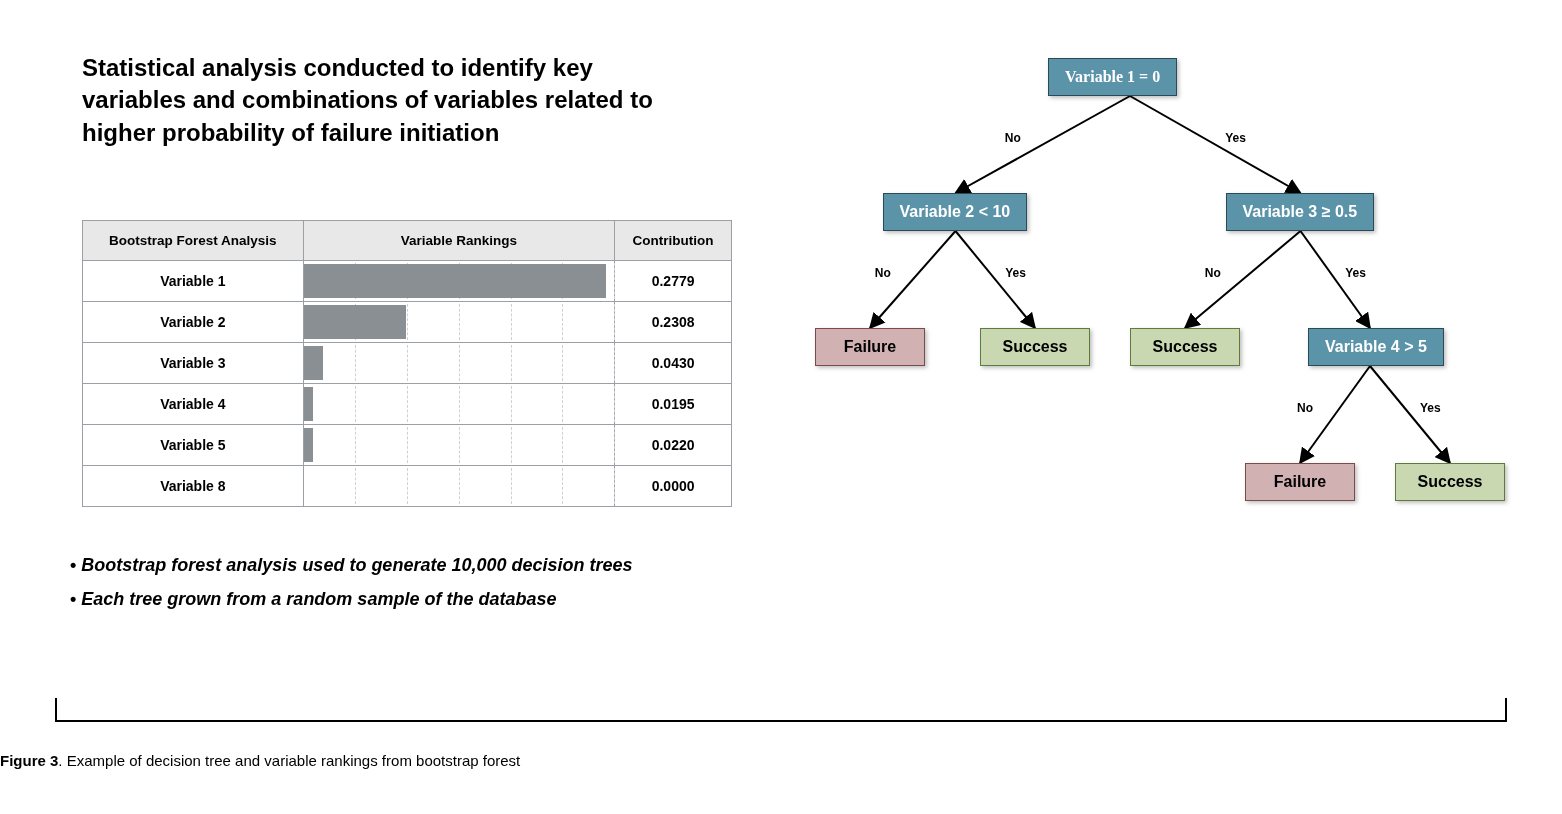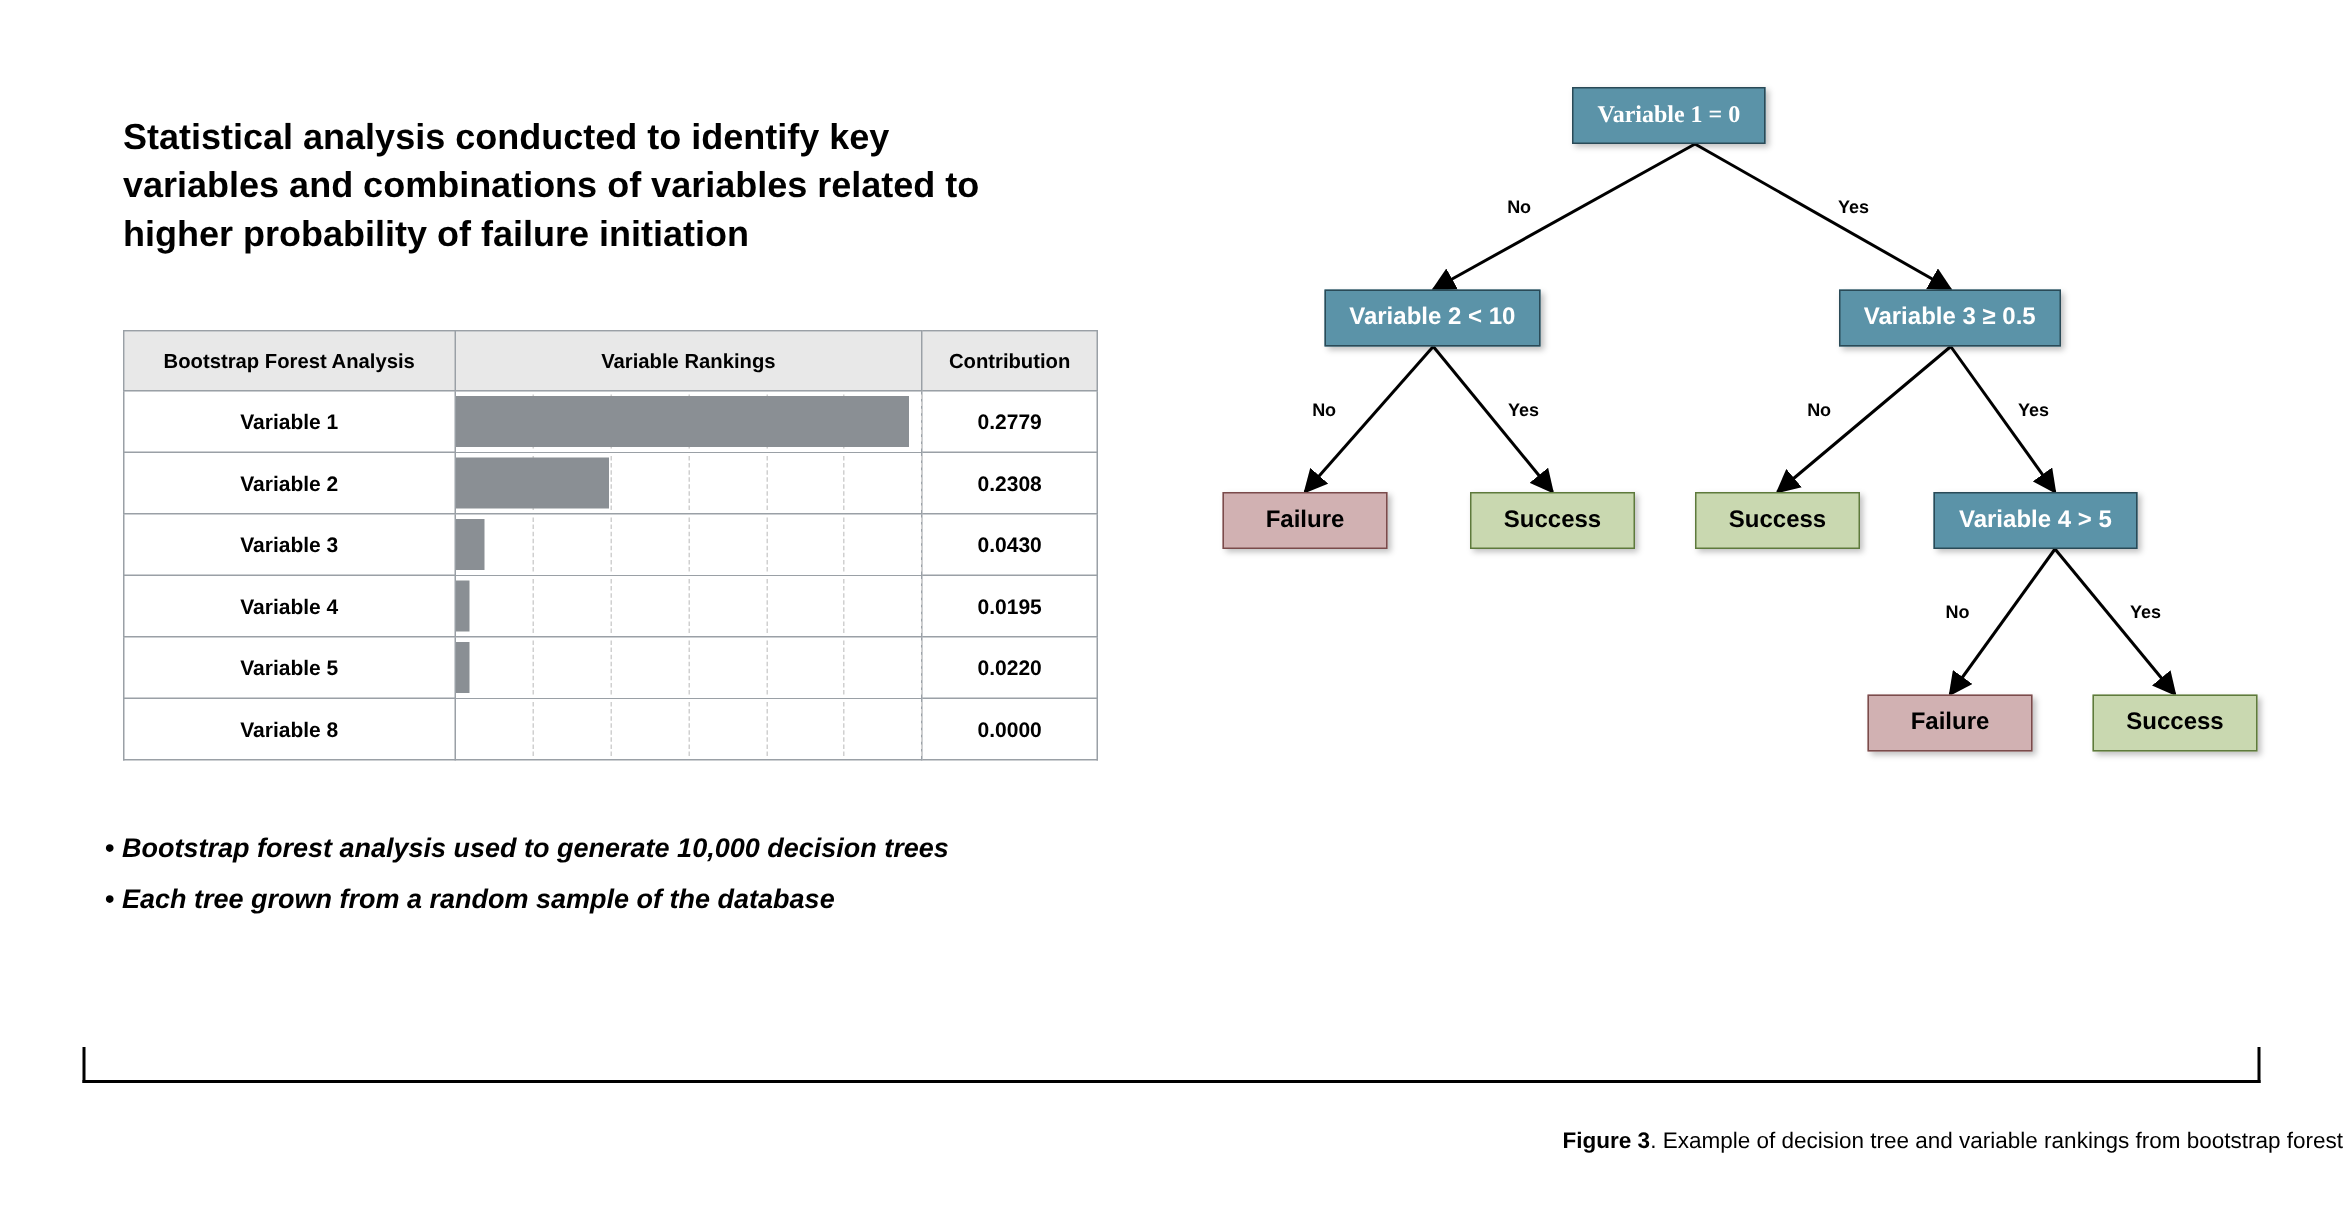--- a/index.html
+++ b/index.html
@@ -24,7 +24,6 @@
     font-weight: 700;
     line-height: 1.35;
     color: #000;
-    margin-top: 24px;
   }
   
   .table-wrap {

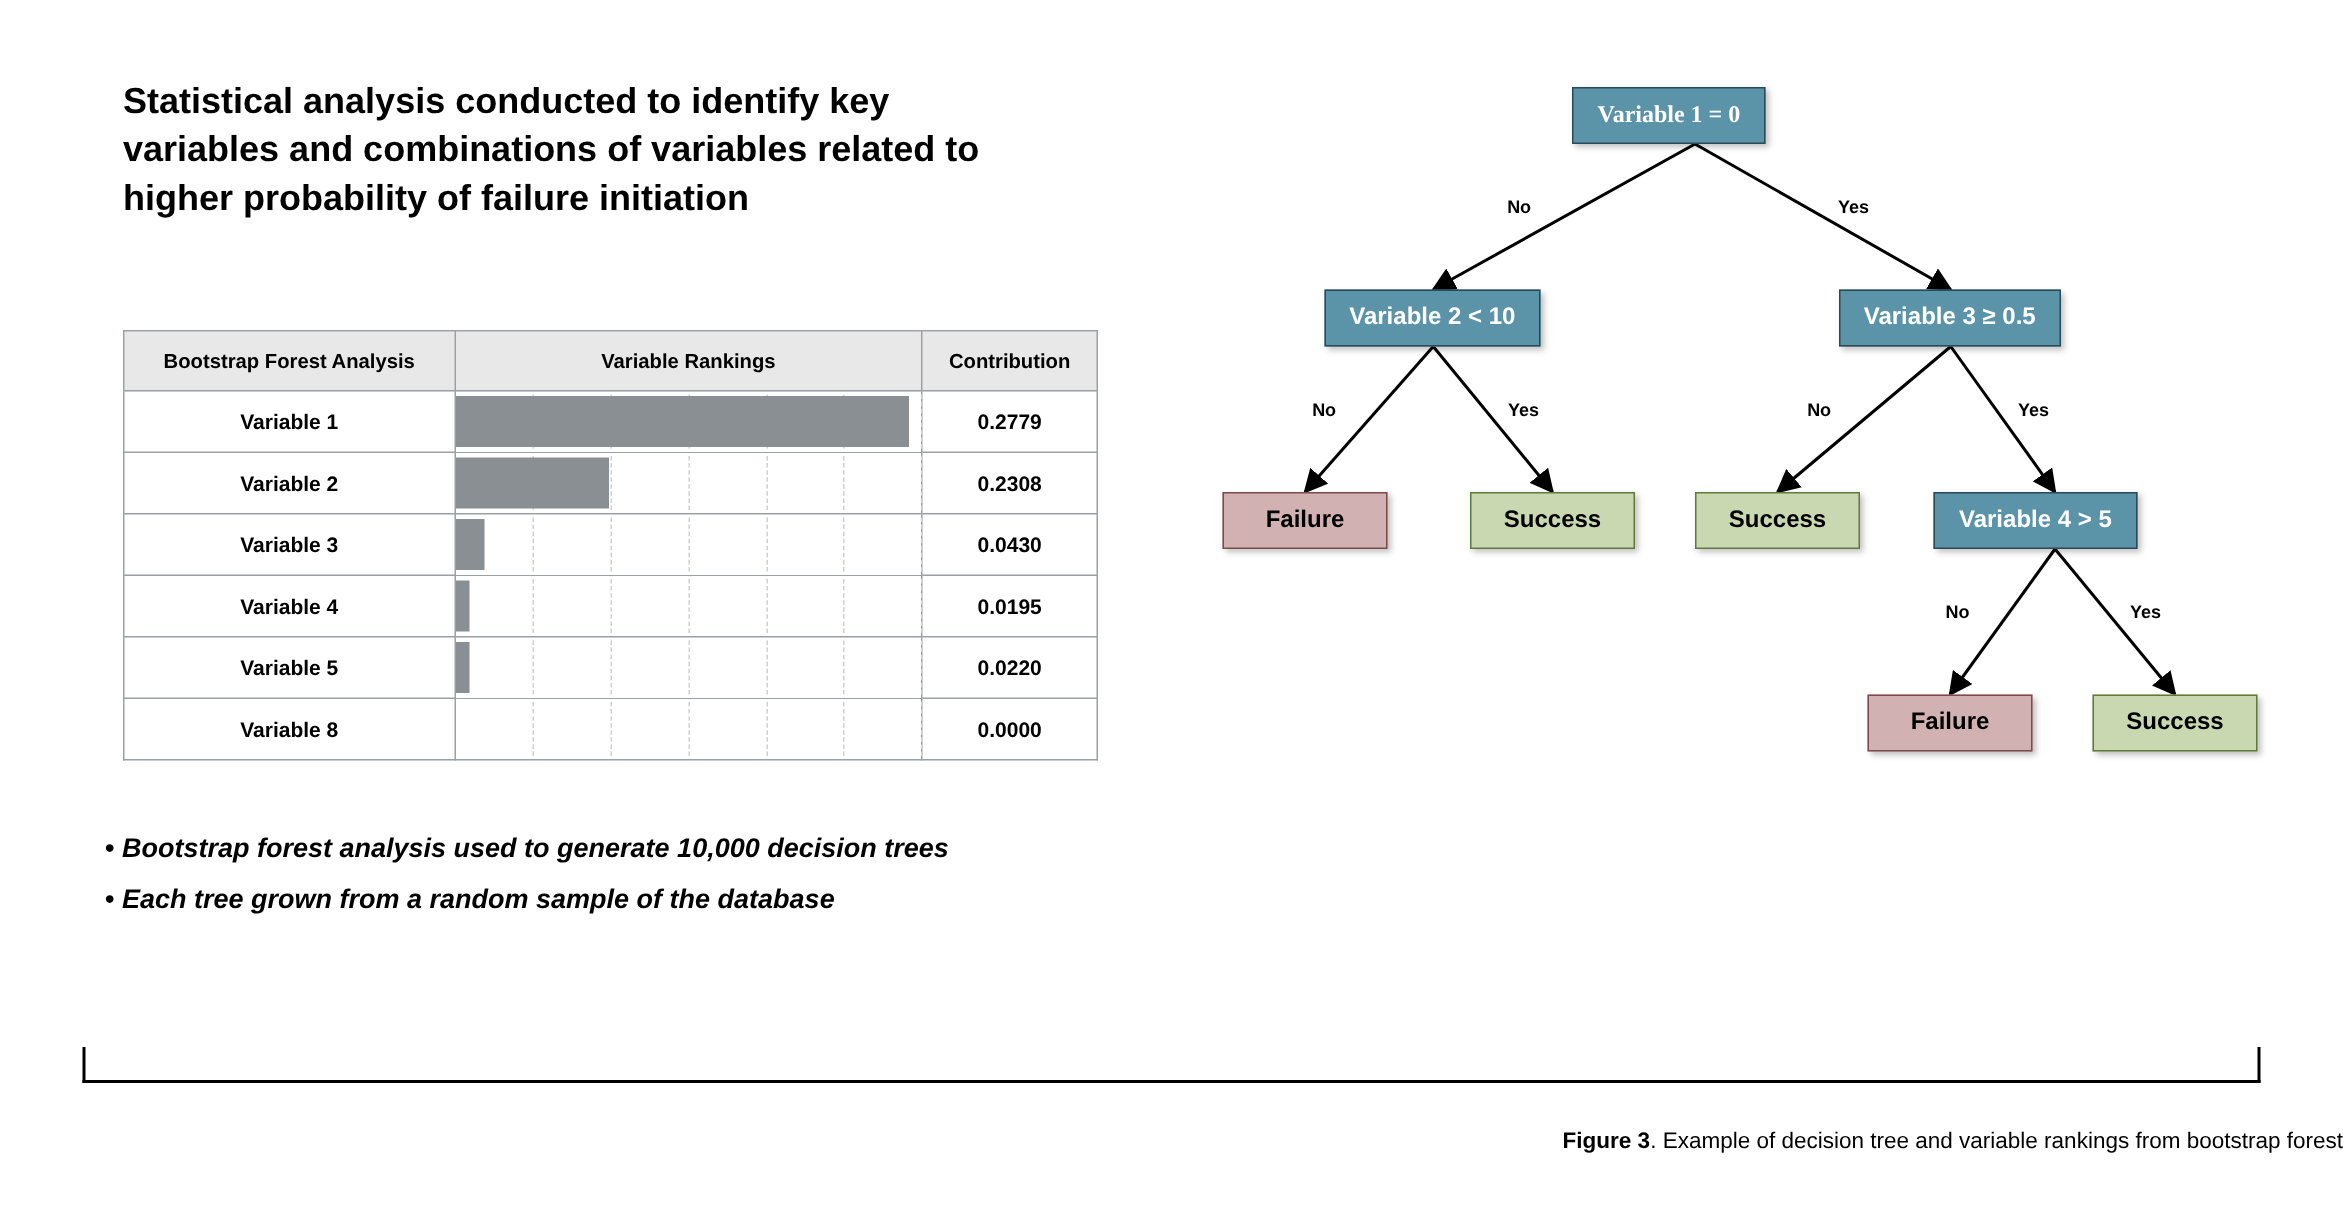--- a/index.html
+++ b/index.html
@@ -283,7 +283,7 @@
   <div class="node decision" style="left: 268px; top: 0px; font-family: Liberation Serif, serif;">Variable 1 = 0</div>
       <div class="node decision" style="left: 102.5px; top: 135px;">Variable 2 &lt; 10</div>
       <div class="node decision" style="left: 445.5px; top: 135px; text-align: center;">Variable 3 ≥ 0.5</div>
-      <div class="node decision" style="left: 509px; top: 270px;">Variable 4 &gt; 5</div>
+      <div class="node decision" style="left: 528px; top: 270px;">Variable 4 &gt; 5</div>
       <div class="node failure" style="left: 35px; top: 270px;">Failure</div>
       <div class="node success" style="left: 200px; top: 270px;">Success</div>
       <div class="node success" style="left: 350px; top: 270px;">Success</div>

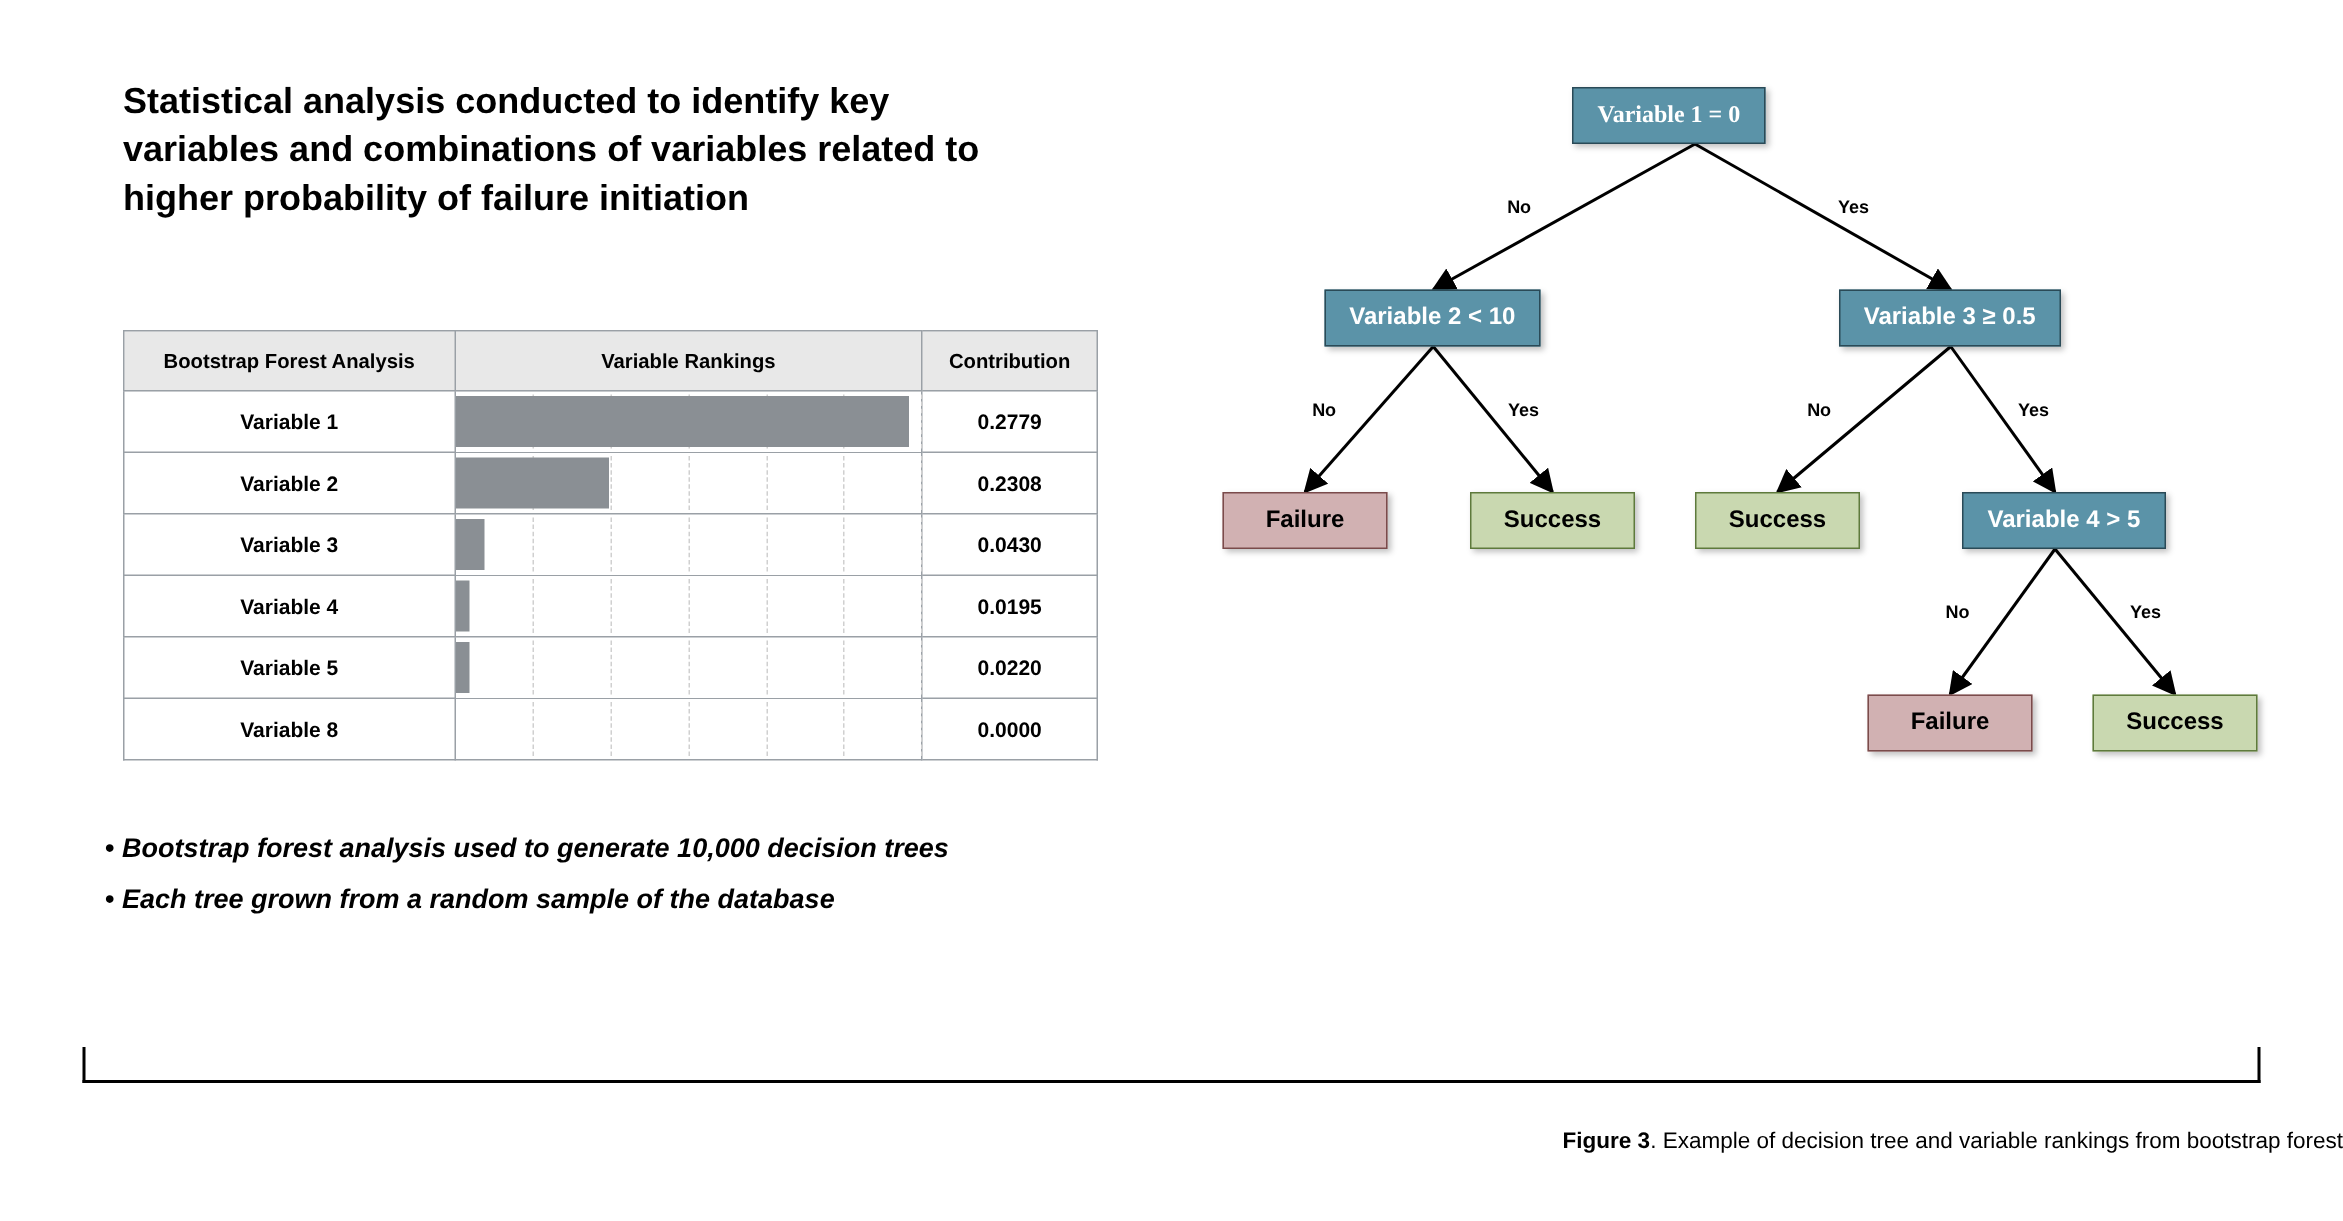--- a/index.html
+++ b/index.html
@@ -106,7 +106,7 @@
     position: absolute;
     left: 0; right: 0;
     top: 752px;
-    text-align: right;
+    text-align: left;
     font-size: 15px;
     color: #000;
   }

